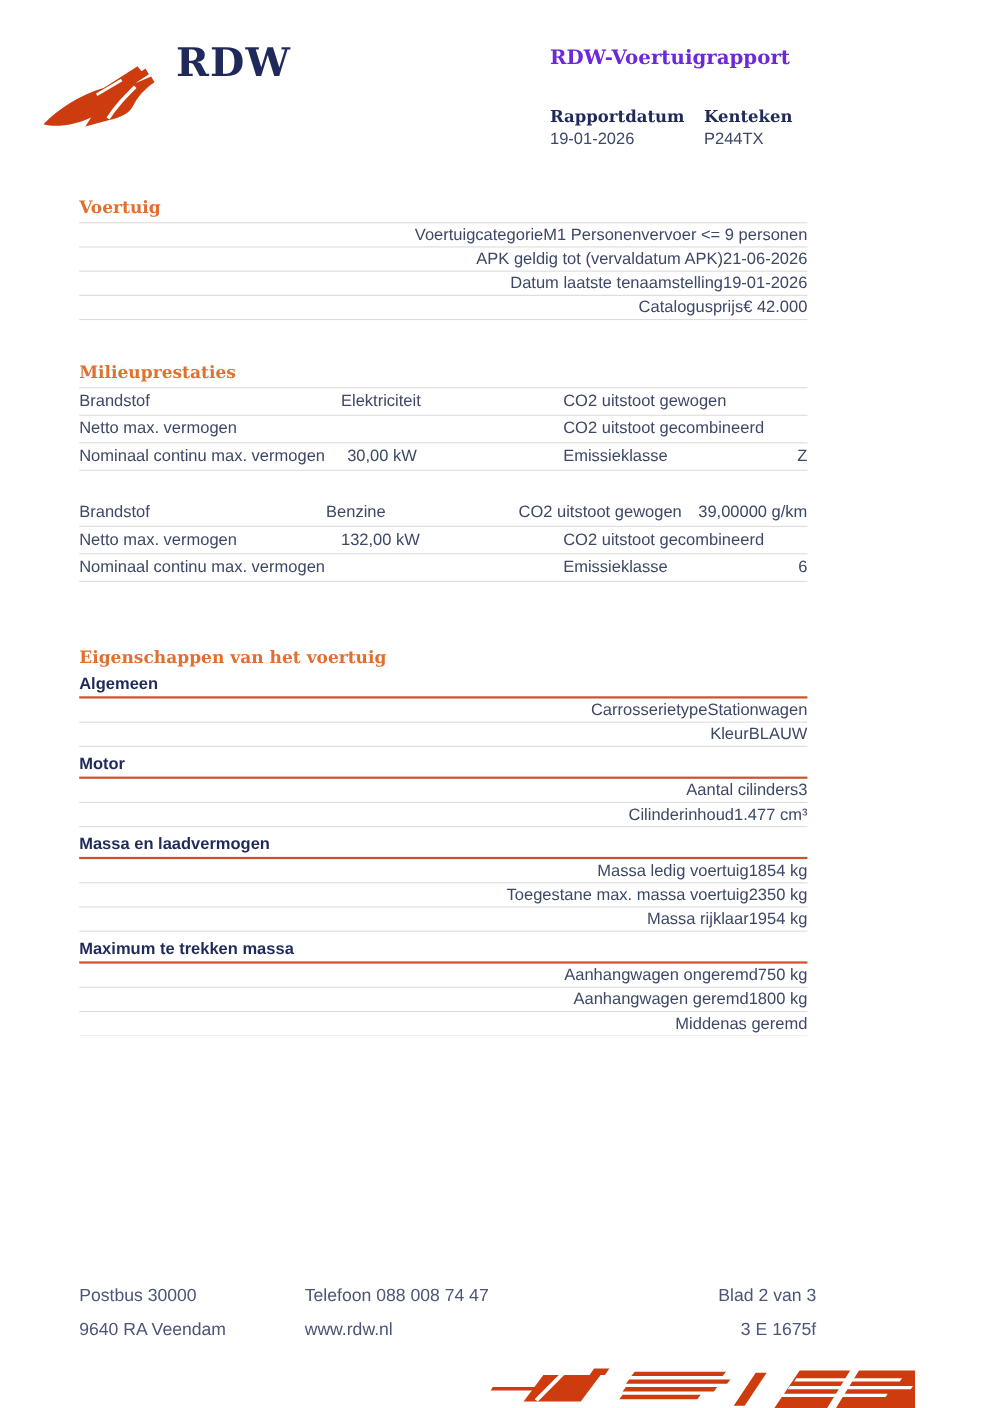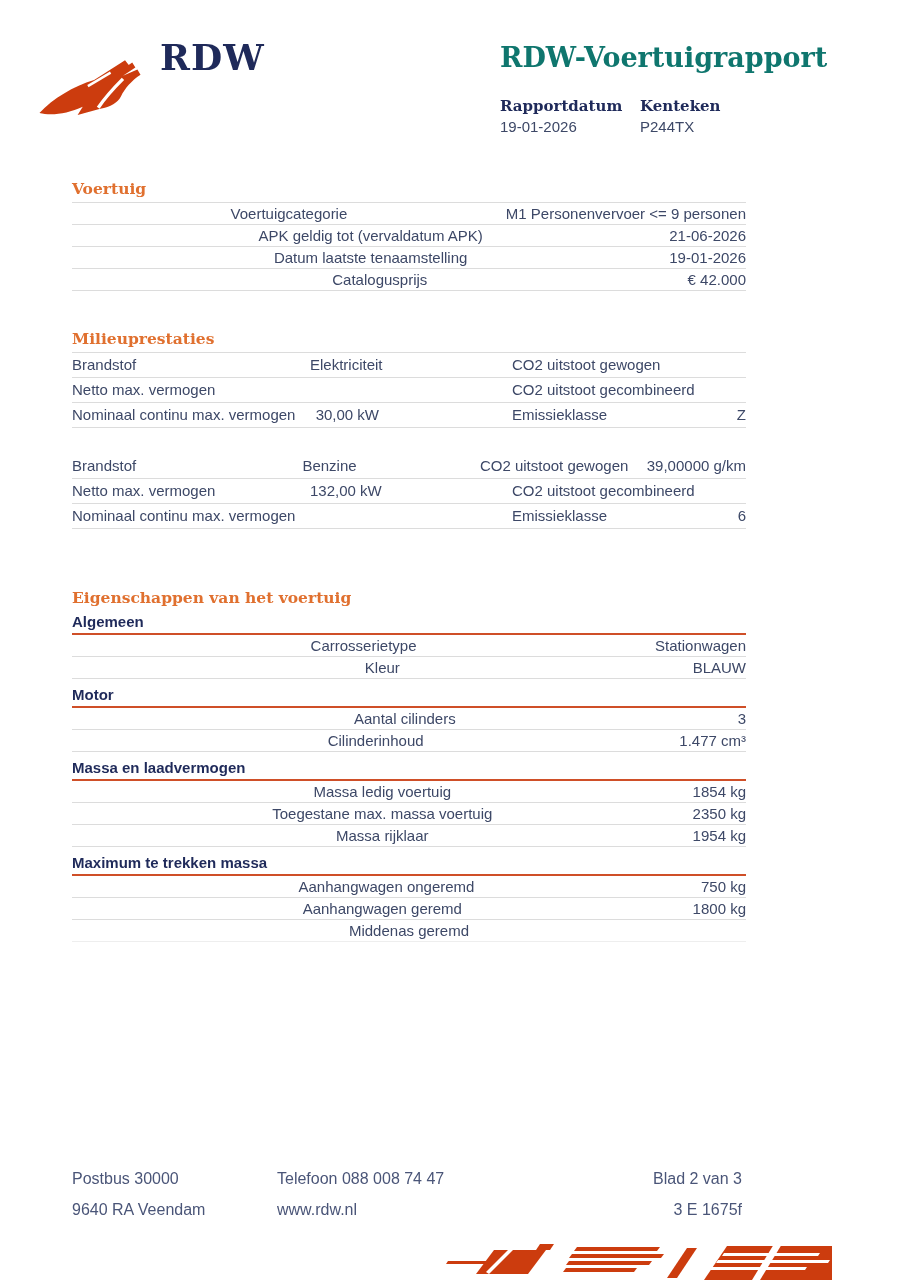--- a/index.html
+++ b/index.html
@@ -20,7 +20,7 @@
   .doc-title{
     position:absolute;left:500px;top:42px;
     font-family:"DejaVu Serif",serif;font-weight:bold;
-    font-size:27px;color:#0f766e;white-space:nowrap;
+    font-size:18px;color:#6d28d9;white-space:nowrap;
   }
   .meta-label{
     font-family:"DejaVu Serif",serif;font-weight:bold;

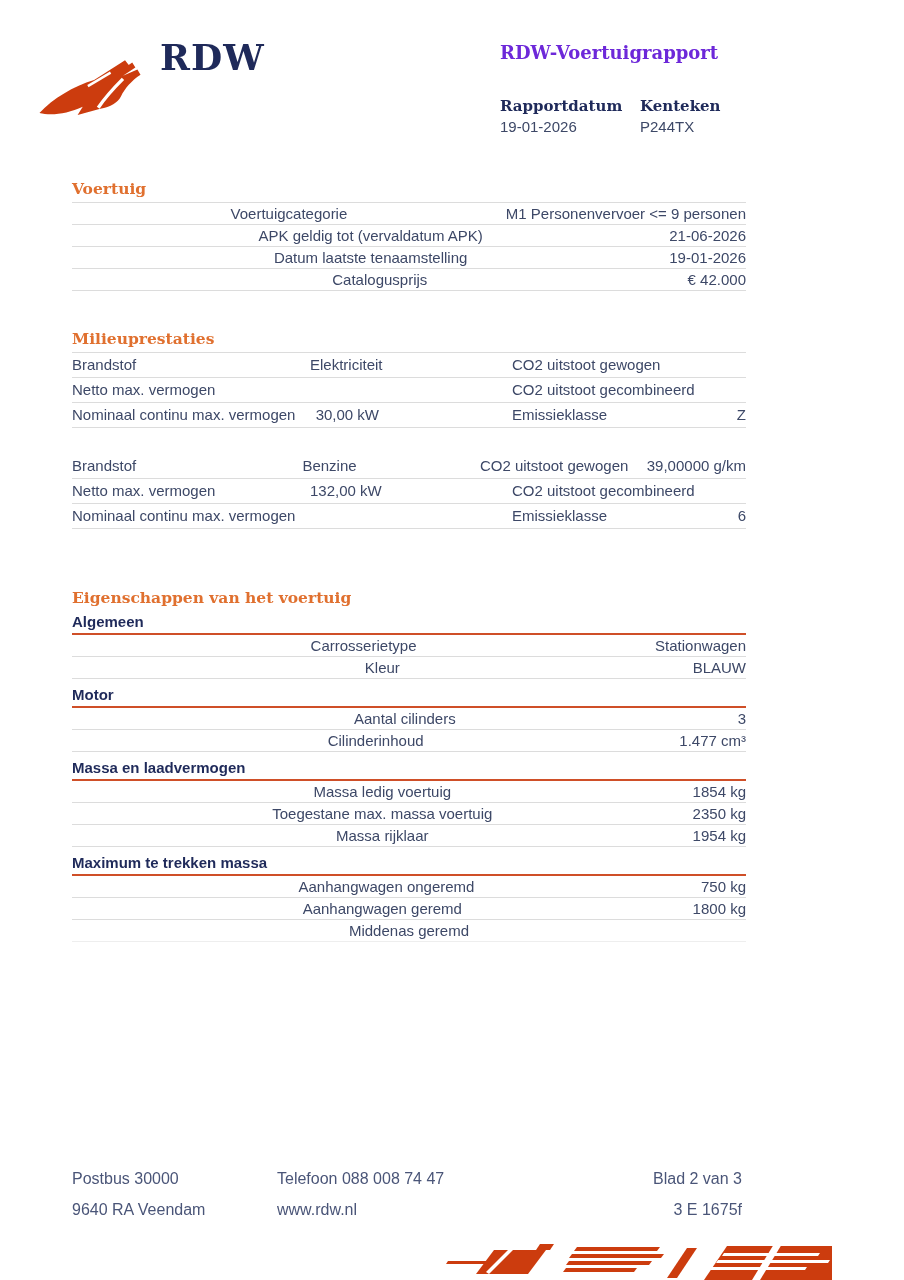--- a/index.html
+++ b/index.html
@@ -32,7 +32,7 @@
   .meta-rapportdatum-value{position:absolute;left:500px;top:118px;}
   .meta-kenteken-value{position:absolute;left:640px;top:118px;}
   
-  .sec{position:absolute;left:72px;right:86px;}
+  .sec{position:absolute;left:72px;right:98px;}
   .sec-voertuig{top:180px;}
   .sec-milieu{top:330px;}
   .sec-eigenschappen{top:589px;}

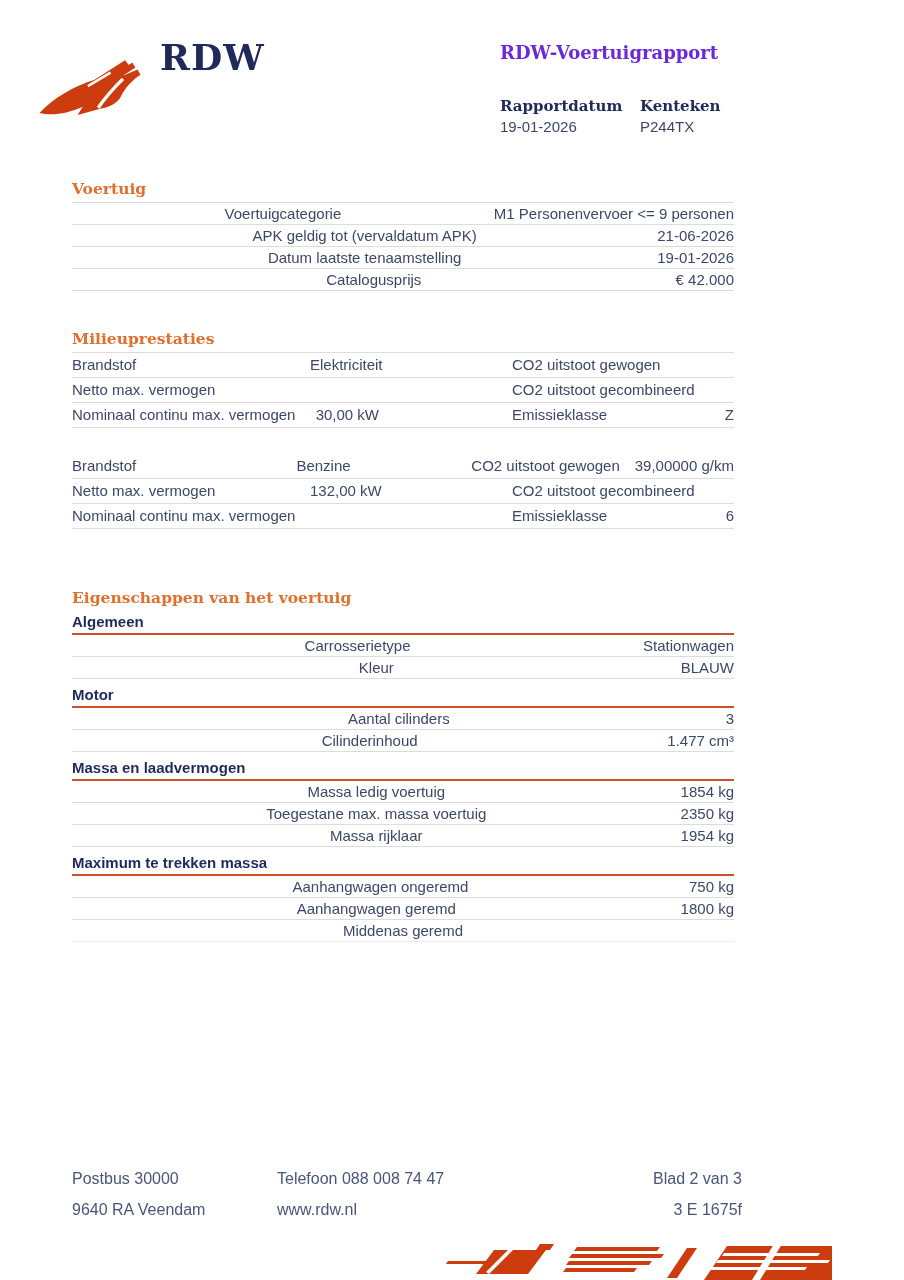--- a/index.html
+++ b/index.html
@@ -47,7 +47,7 @@
     border-bottom:1px solid #dcdcdc;
     font-size:15px;color:#3d4867;
   }
-  .row .label{flex:1;text-align:center;white-space:nowrap;}
+  .row .label{flex:1;text-align:right;white-space:nowrap;}
   .row .value{text-align:right;white-space:nowrap;}
   .m-row{
     display:flex;height:24px;line-height:24px;

